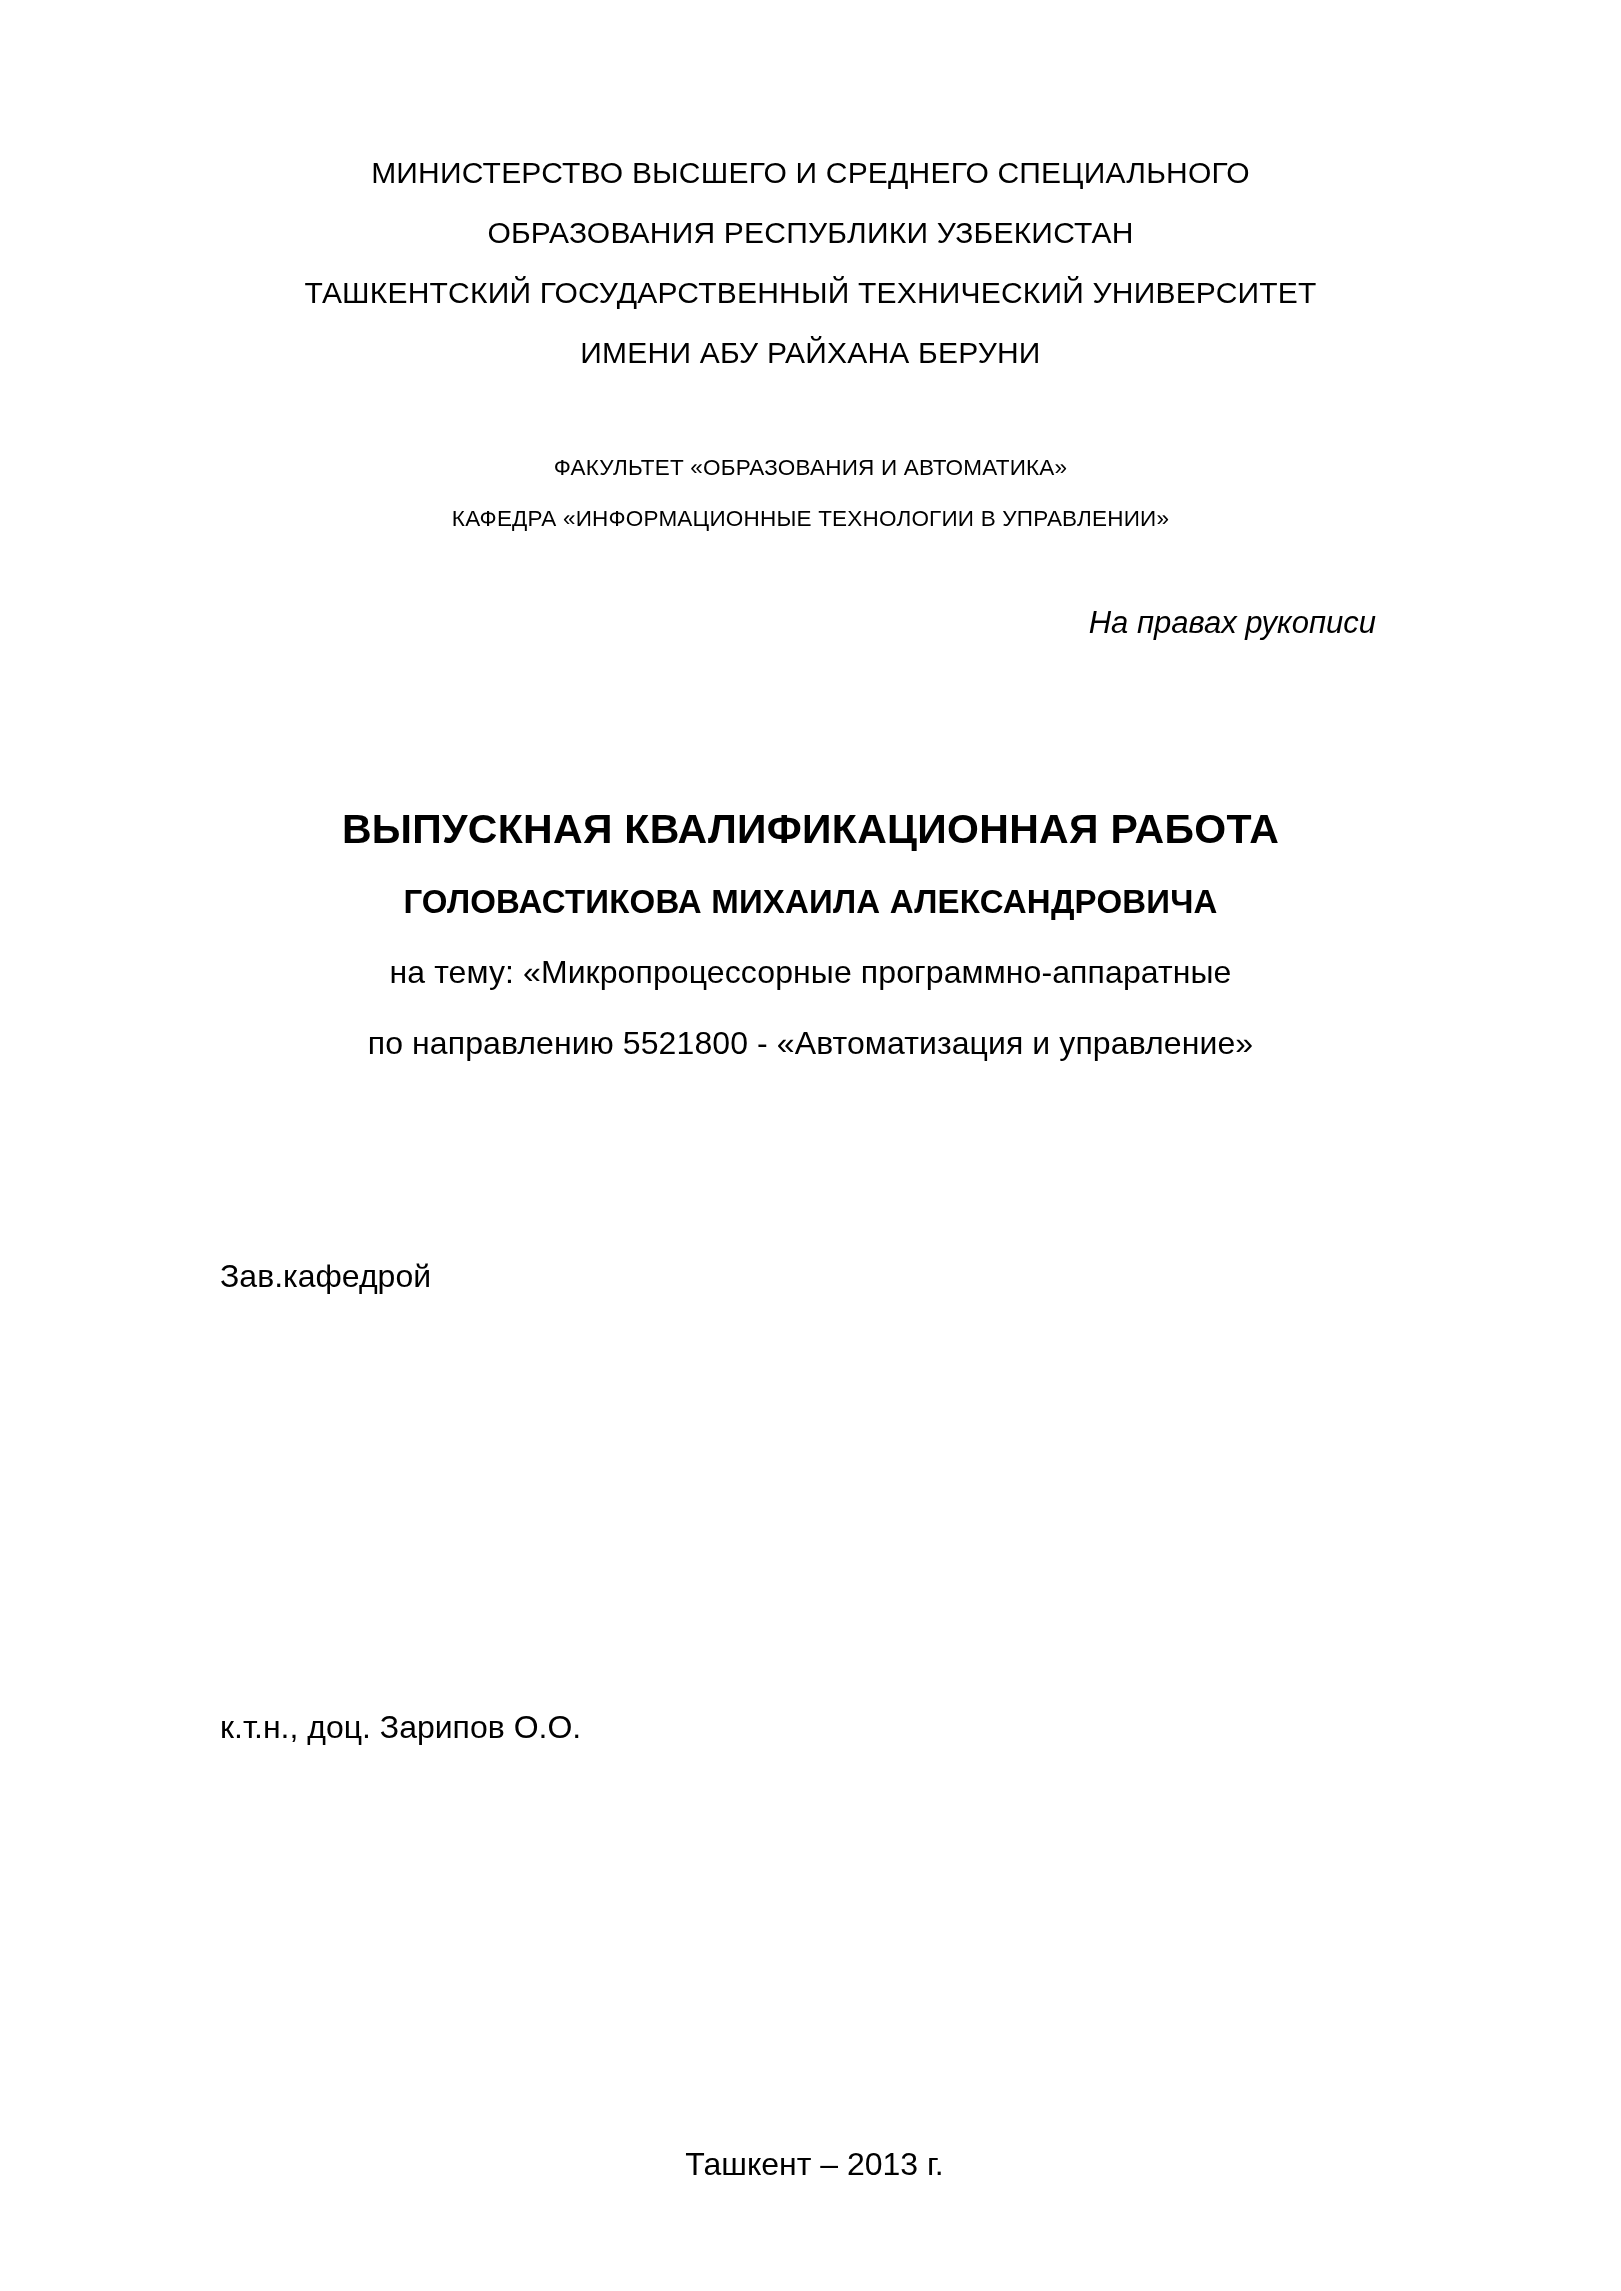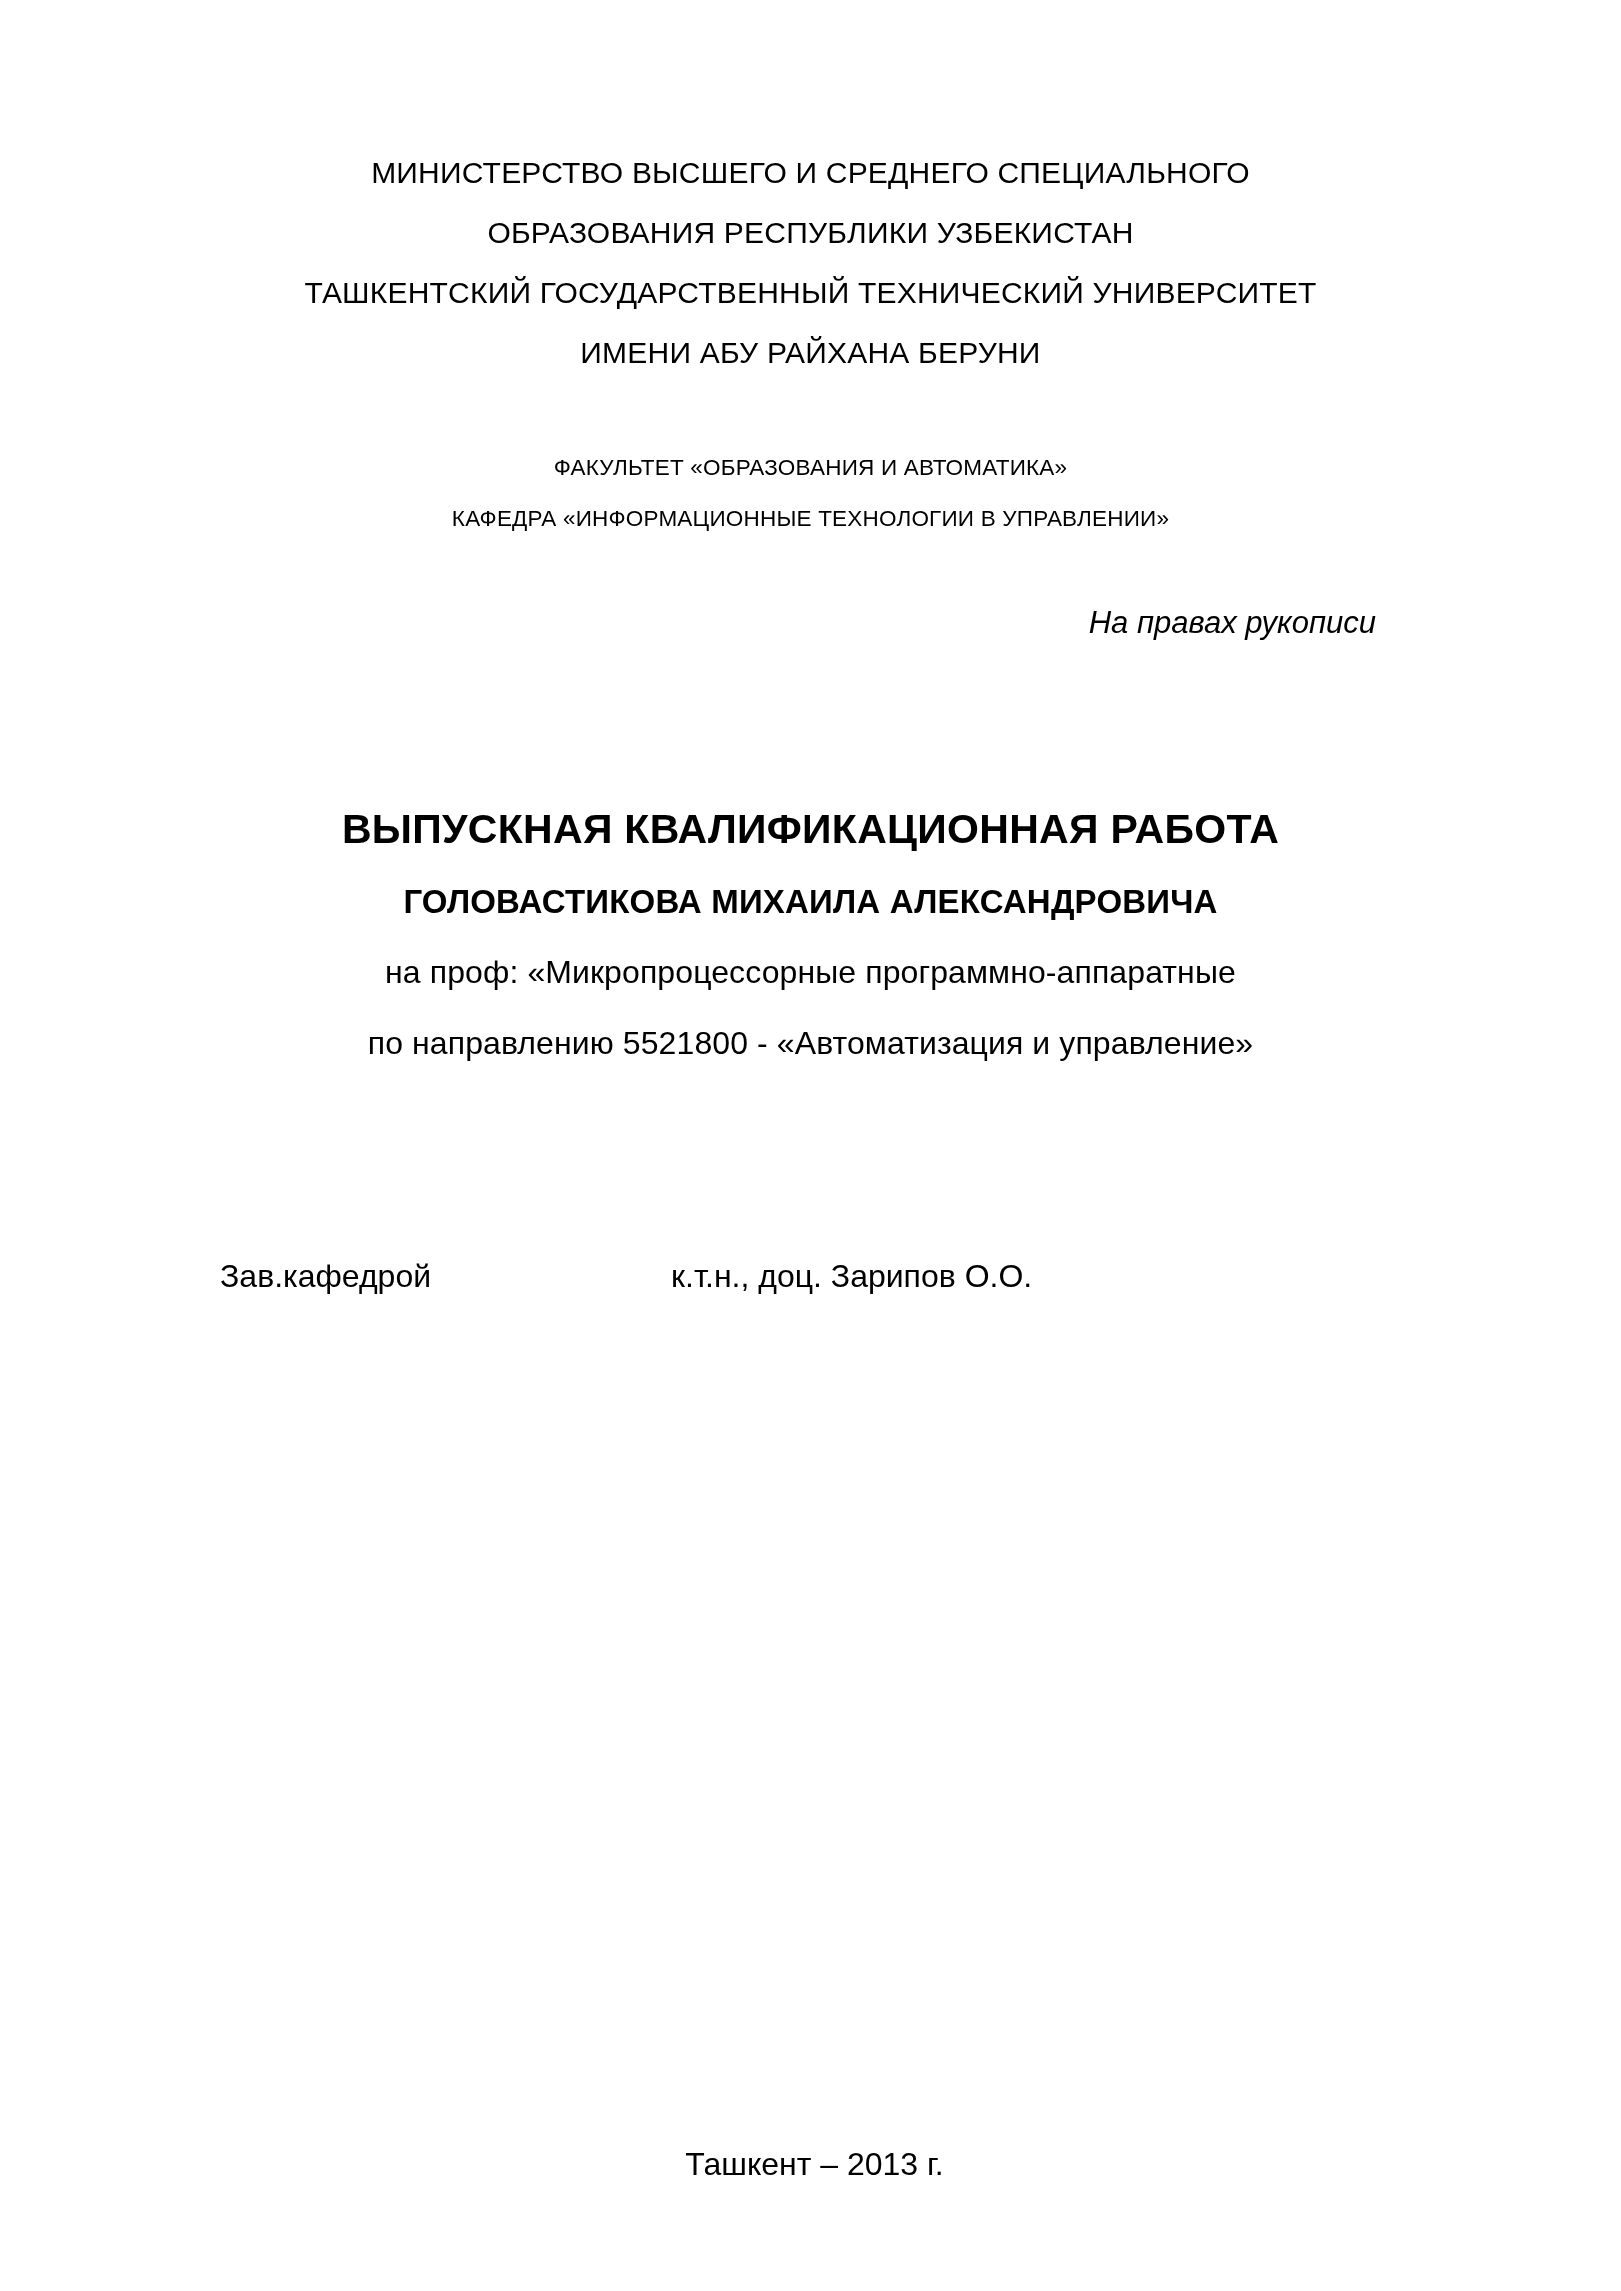--- a/index.html
+++ b/index.html
@@ -149,7 +149,7 @@
   <div class="title-block">
     <div class="thesis-title">ВЫПУСКНАЯ КВАЛИФИКАЦИОННАЯ РАБОТА</div>
     <div class="thesis-author">ГОЛОВАСТИКОВА МИХАИЛА АЛЕКСАНДРОВИЧА</div>
-    <div class="topic-line">на проф: «Микропроцессорные программно-аппаратные</div>
+    <div class="topic-line">на тему: «Микропроцессорные программно-аппаратные</div>
     <div class="topic-line">по направлению 5521800 - «Автоматизация и управление»</div>
   </div>
 

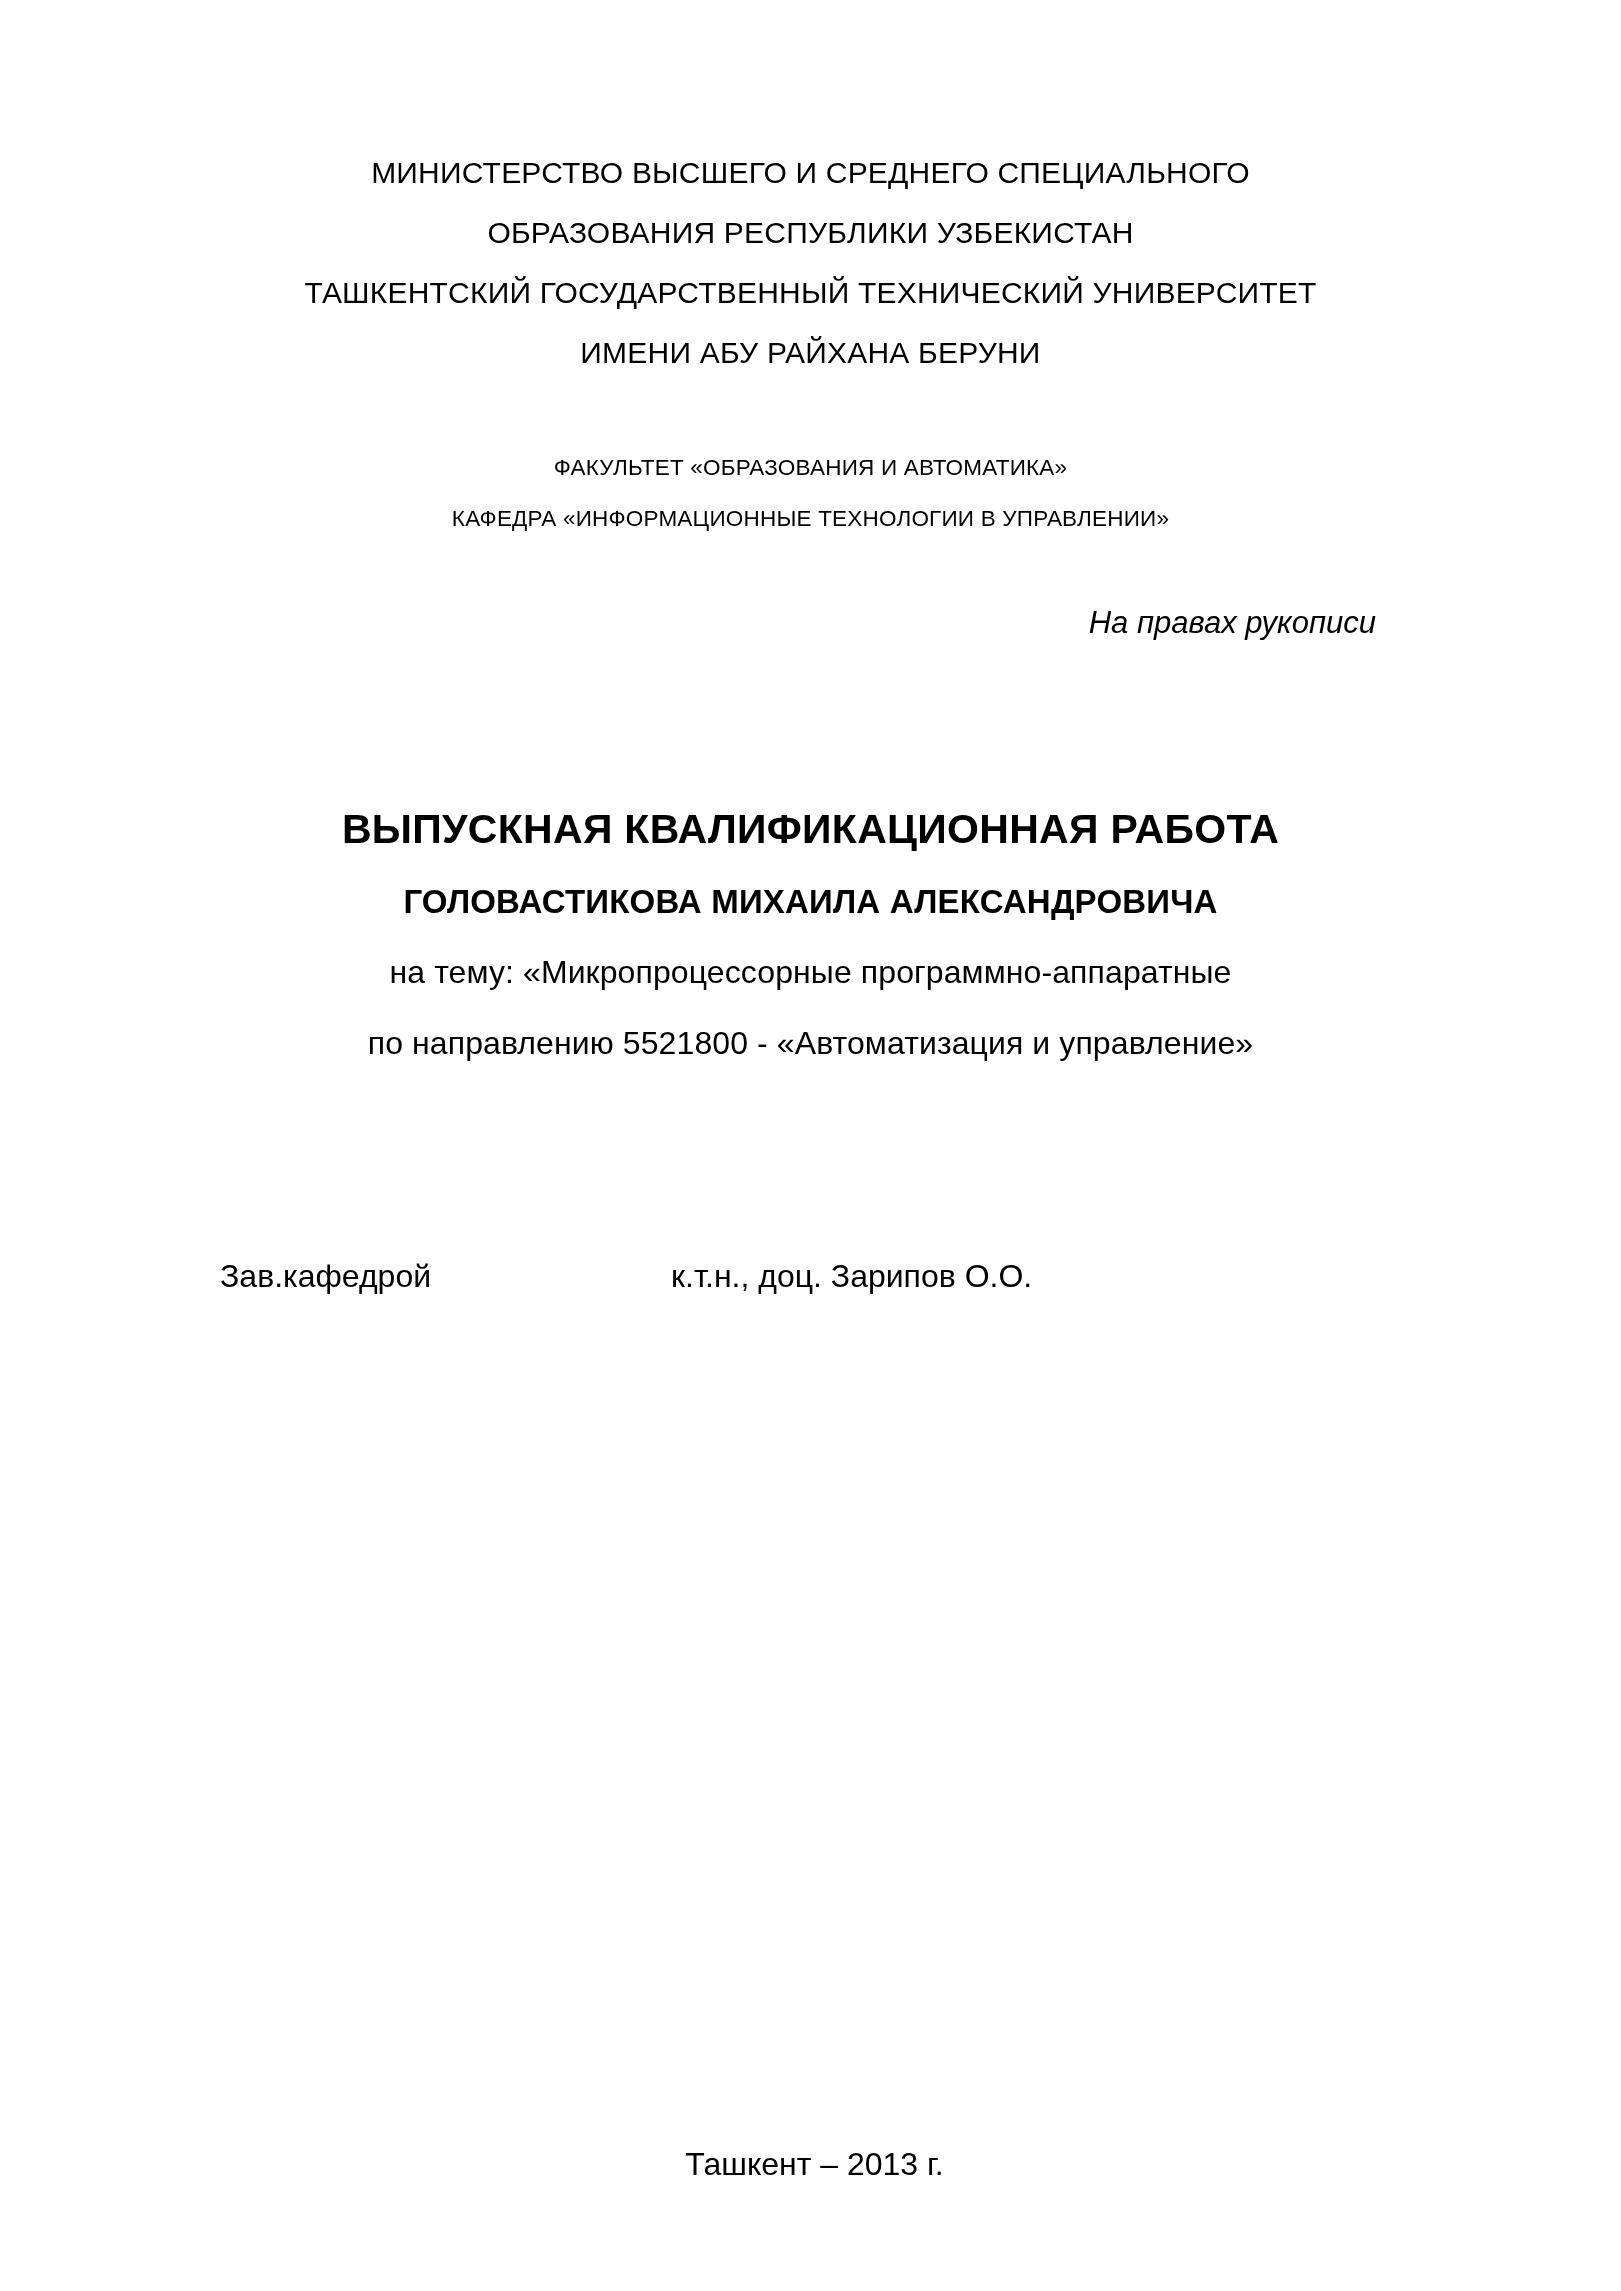--- a/index.html
+++ b/index.html
@@ -98,6 +98,7 @@
     justify-content: flex-start;
     height: 110px;
     padding-left: 102px;
+    flex-direction: column;
   }
   .sig-role {
     font-size: 32px;

